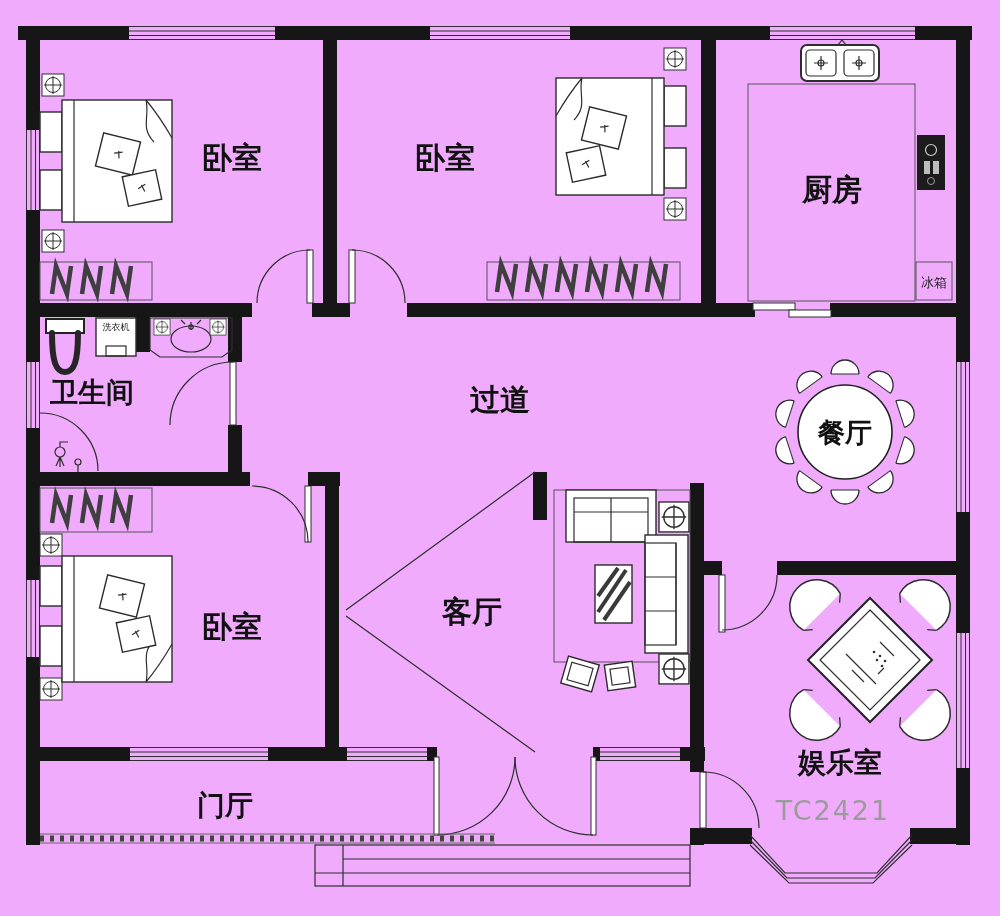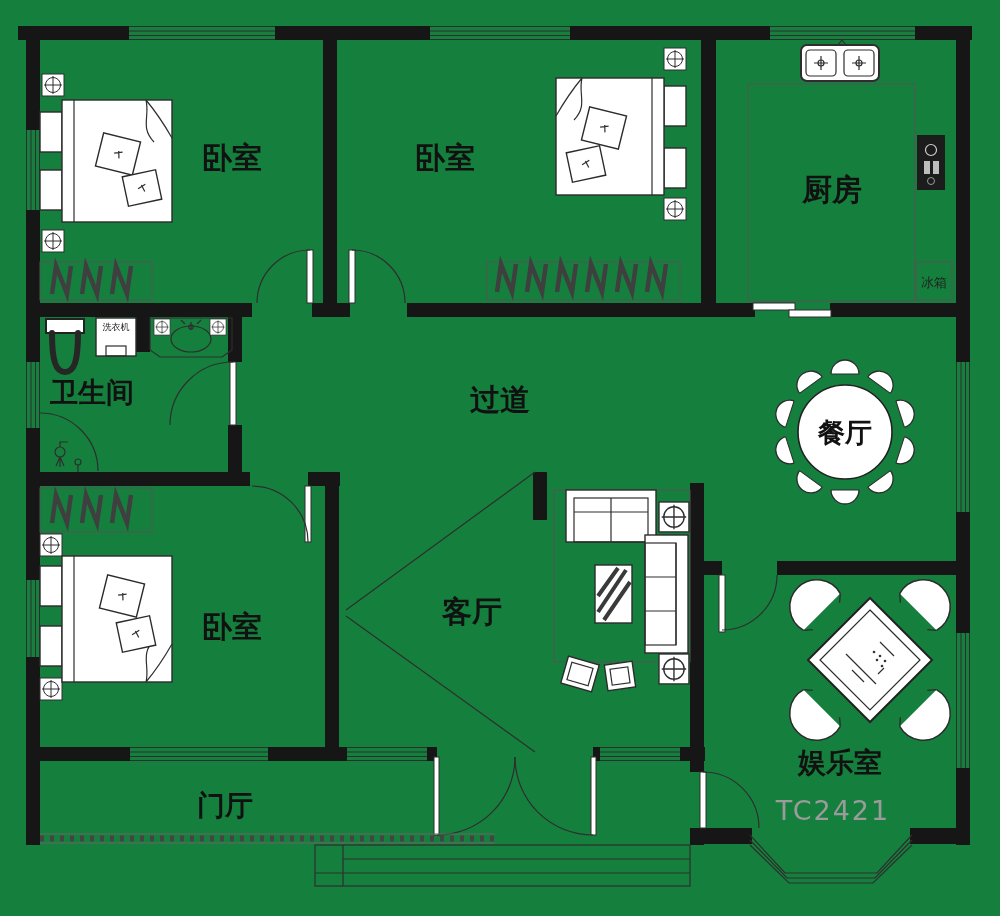--- a/index.html
+++ b/index.html
@@ -3,7 +3,7 @@
 <meta charset="utf-8">
 <style>
   html,body{margin:0;padding:0;background:#ffffff;}
-  #stage{position:relative;width:1000px;height:916px;background:#15803d;overflow:hidden;
+  #stage{position:relative;width:1000px;height:916px;background:#f0abfc;overflow:hidden;
          font-family:"DejaVu Sans",sans-serif;}
   svg{position:absolute;left:0;top:0;}
   .wall{fill:#161616;stroke:none;}

